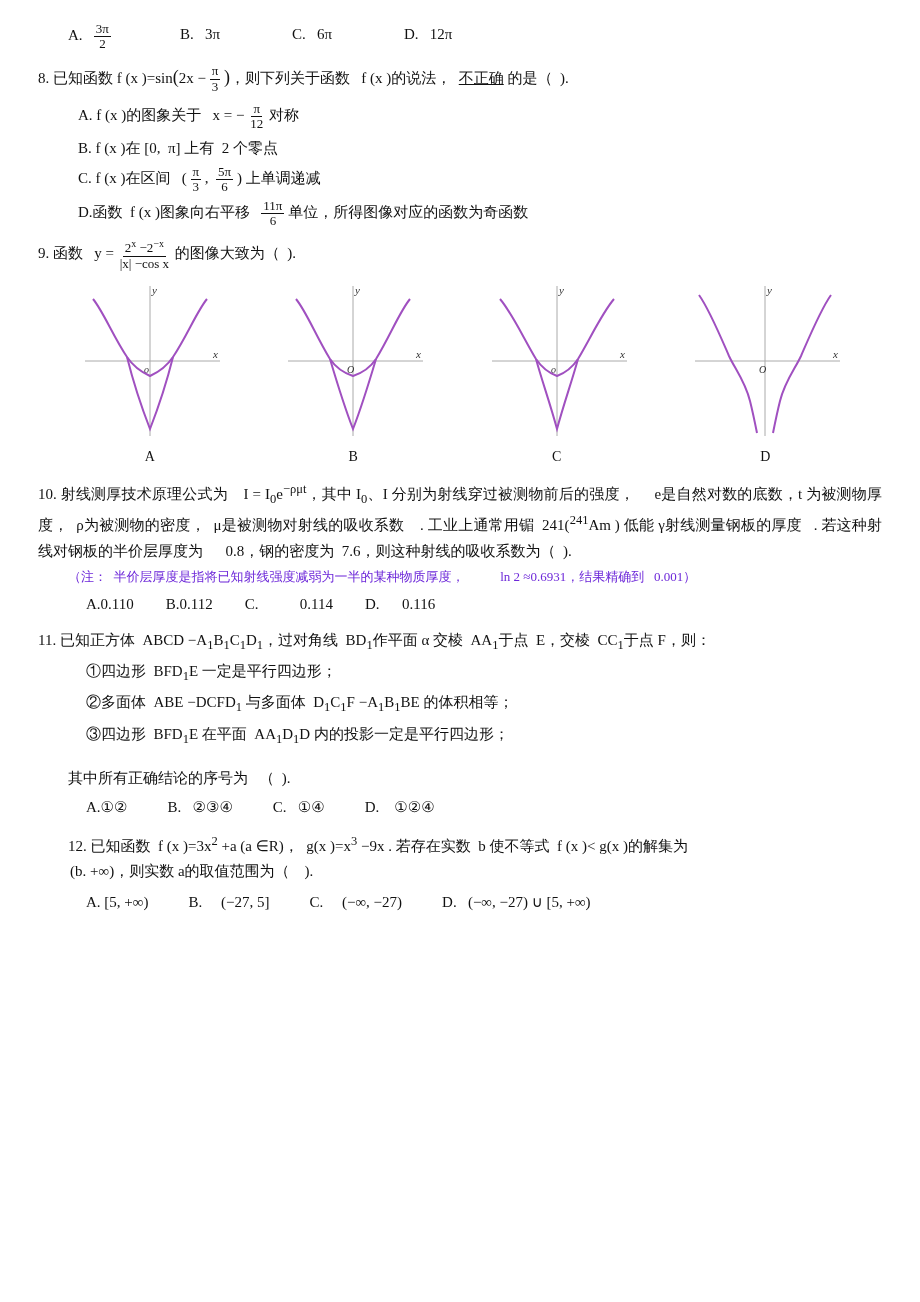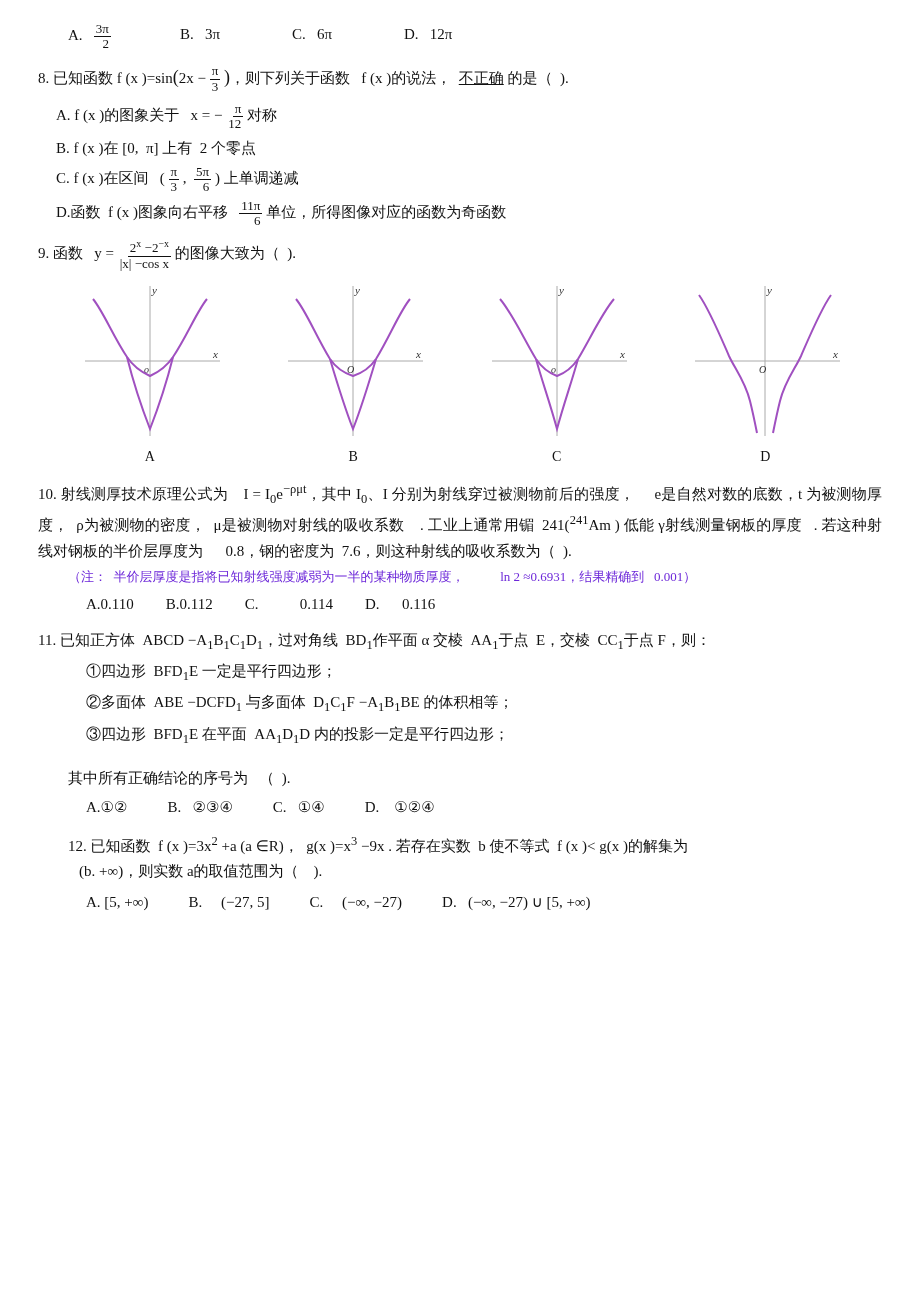--- a/index.html
+++ b/index.html
@@ -29,7 +29,7 @@
     .fraction {
       display: inline-flex;
       flex-direction: column;
-      align-items: flex-end;
+      align-items: center;
       vertical-align: middle;
       font-size: 13px;
       line-height: 1.1;

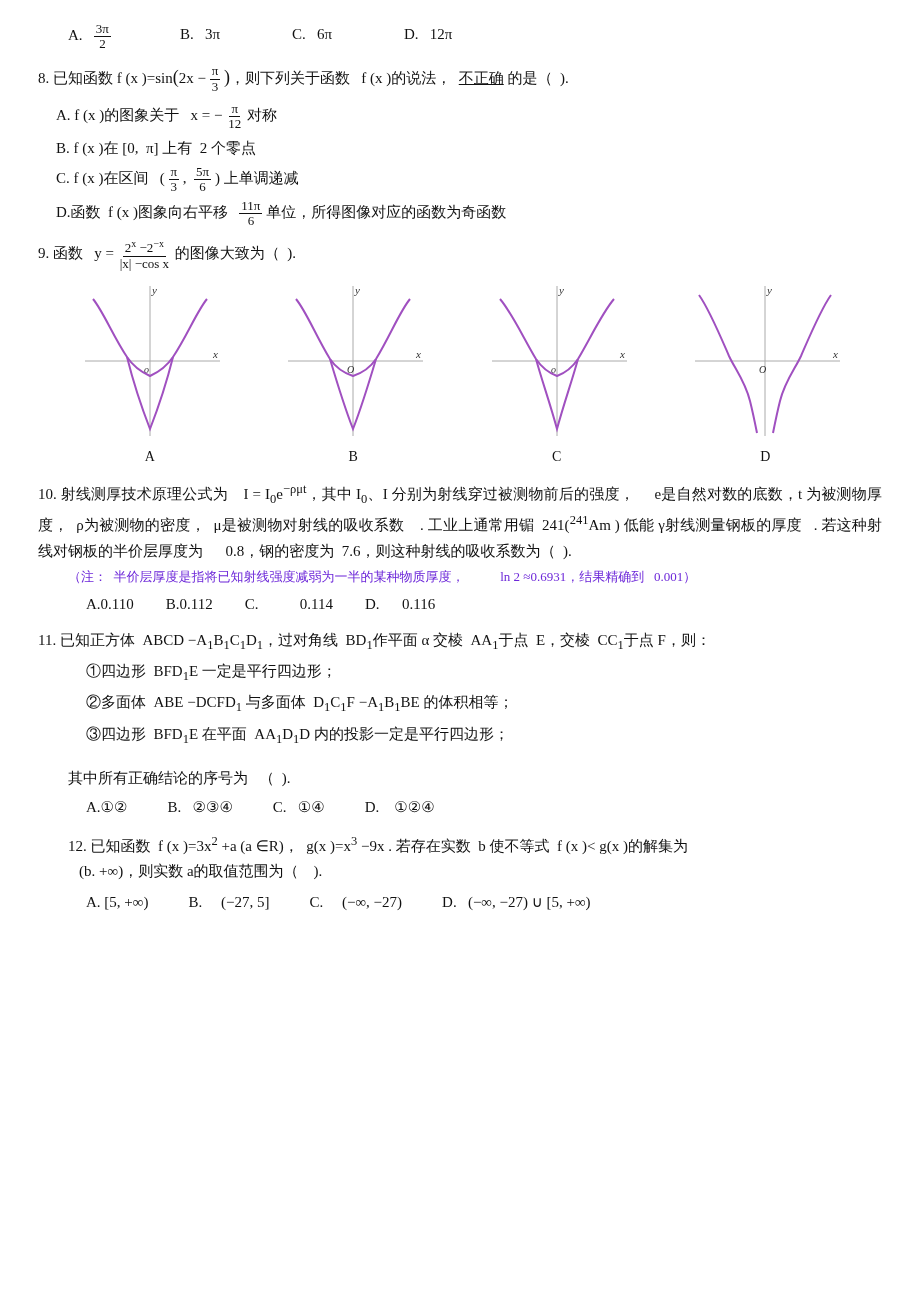--- a/index.html
+++ b/index.html
@@ -25,7 +25,7 @@
     .option {
       min-width: 80px;
     }
-    .indent1 { margin-left: 18px; }
+    .indent1 { margin-left: 40px; }
     .fraction {
       display: inline-flex;
       flex-direction: column;

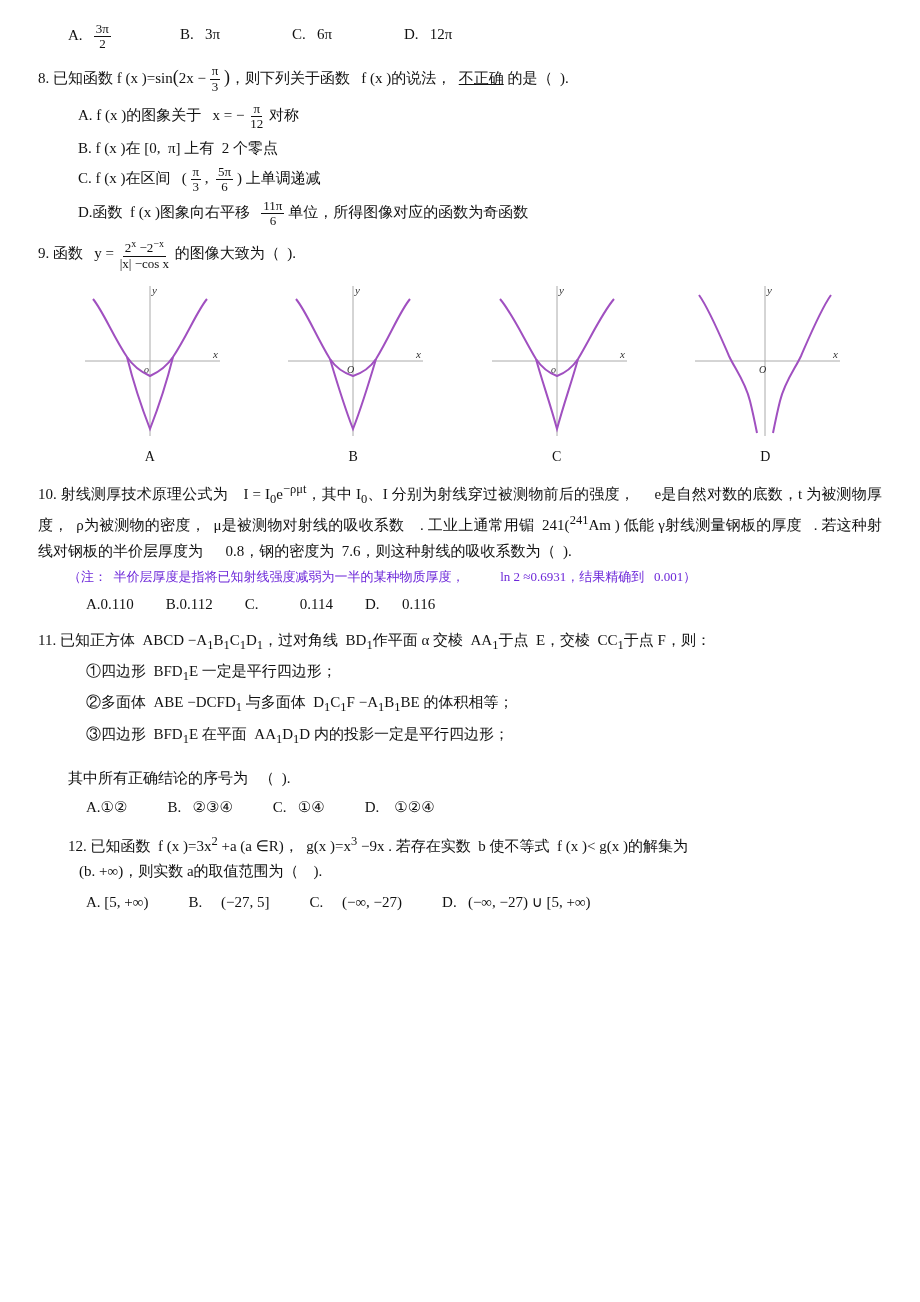--- a/index.html
+++ b/index.html
@@ -243,7 +243,7 @@
   <div style="margin-left:30px">
     12. 已知函数 &nbsp;f (x )=3x<sup>2</sup> +a (a ∈R)，&nbsp; g(x )=x<sup>3</sup> −9x . 若存在实数 &nbsp;b 使不等式 &nbsp;f (x )&lt; g(x )的解集为
   </div>
-  <div style="margin-left:41px">
+  <div style="margin-left:32px">
     (b. +∞)，则实数 a的取值范围为（&nbsp;&nbsp;&nbsp;&nbsp;).
   </div>
   <div class="answer-row" style="margin-top:5px">

